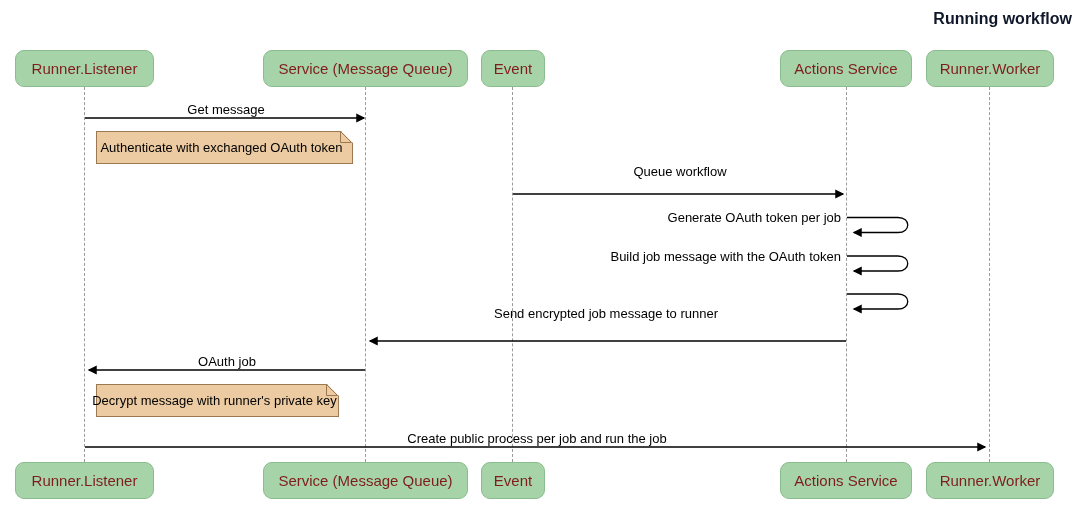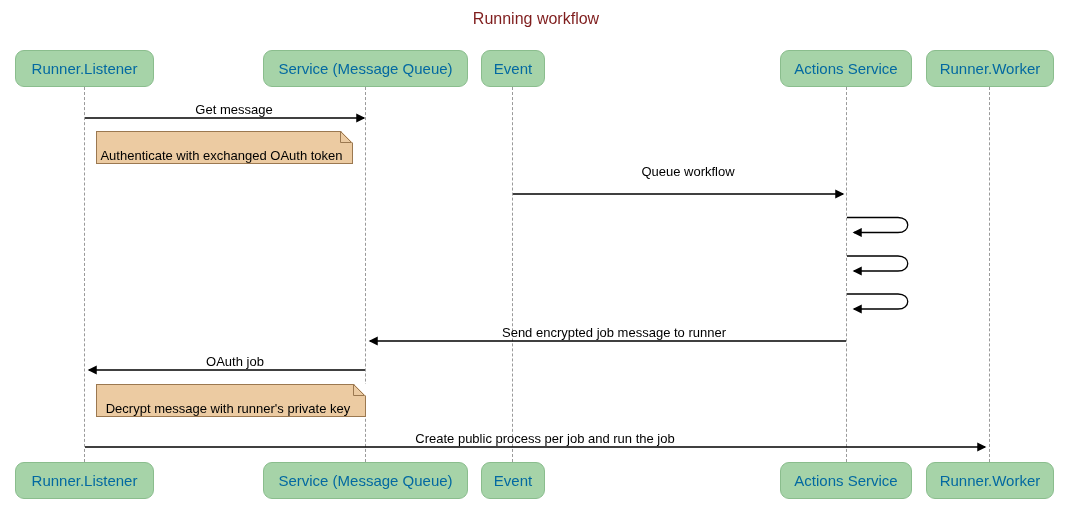--- a/index.html
+++ b/index.html
@@ -8,8 +8,8 @@
     font-family:"Liberation Sans","DejaVu Sans",sans-serif;color:#000;overflow:hidden;
   }
   .title{
-    position:absolute;top:10px;left:0;width:100%;text-align:center;
-    font-size:16px;font-weight:normal;color:#7f1d1d;
+    position:absolute;top:10px;left:0;width:100%;text-align:right;
+    font-size:16px;font-weight:bold;color:#0f172a;
   }
   .lifeline{
     position:absolute;top:87px;height:375px;width:0;

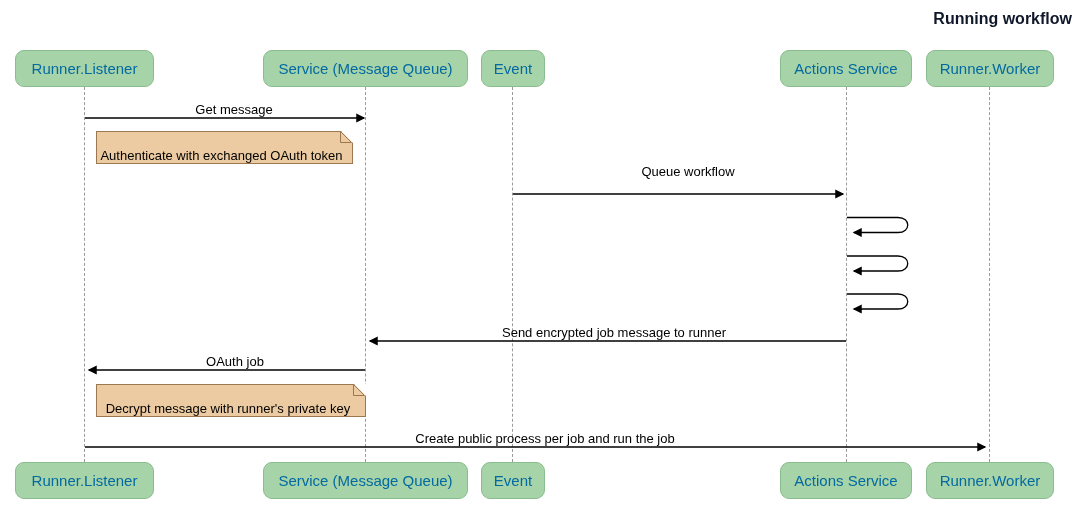--- a/index.html
+++ b/index.html
@@ -20,7 +20,7 @@
     background:var(--actor-fill,#A6D3A8);
     border:1px solid var(--actor-border,#8ABD8D);
     border-radius:9px;display:flex;align-items:center;justify-content:center;
-    font-size:15px;color:#0369a1;white-space:nowrap;
+    font-size:15px;color:#7f1d1d;white-space:nowrap;
   }
   .actor.top{top:50px;}
   .actor.bottom{top:462px;}

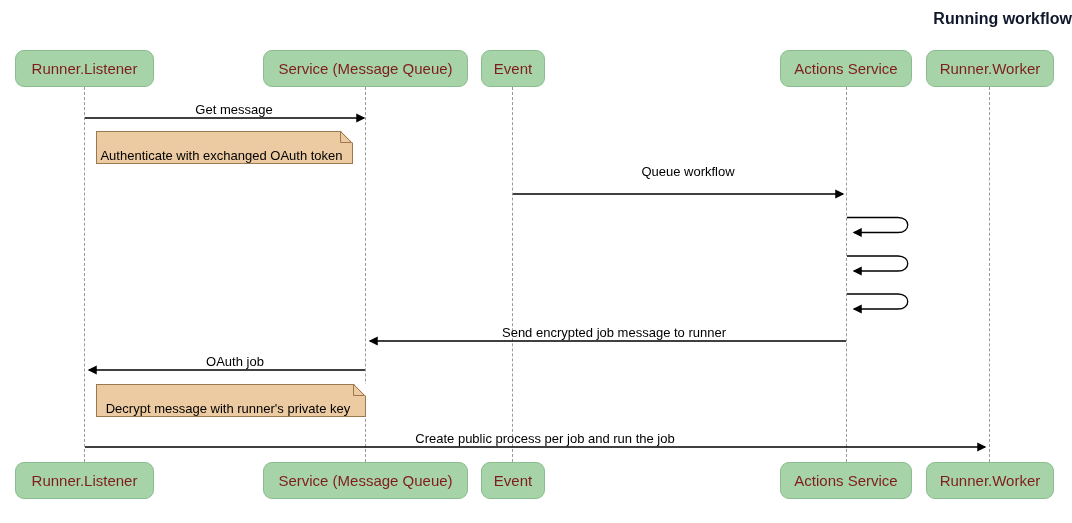--- a/index.html
+++ b/index.html
@@ -28,7 +28,7 @@
   svg.arrows path{fill:none;stroke:var(--arrow,#000);stroke-width:1.3px;}
   svg.arrows marker path{fill:var(--arrow,#000);stroke:none;}
   .msg-label{
-    position:absolute;font-size:13px;line-height:15px;white-space:nowrap;color:#000;margin-left:8px;
+    position:absolute;font-size:13px;line-height:15px;white-space:nowrap;color:#000;
   }
   .msg-label.centered{transform:translateX(-50%);}
   .msg-label.right-aligned{text-align:right;}

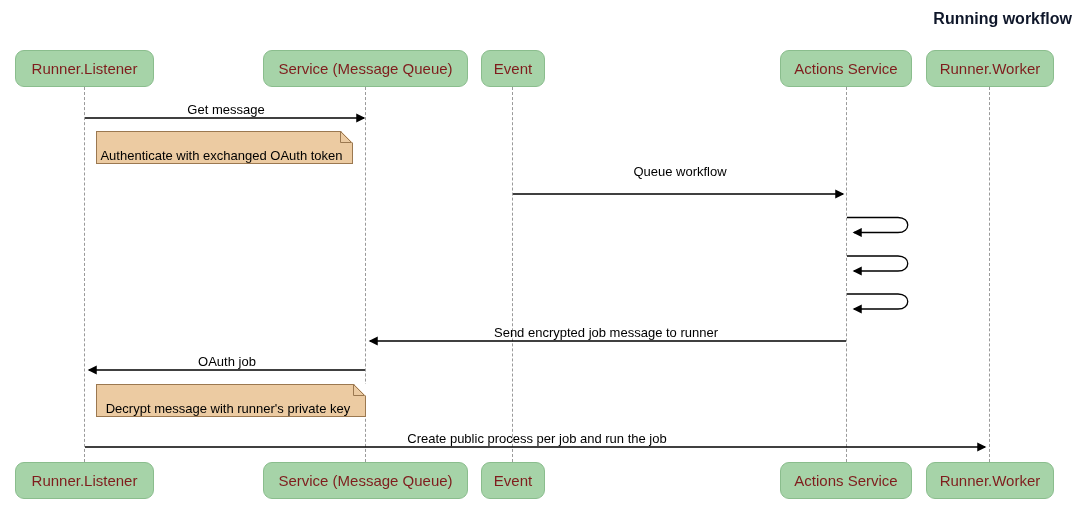--- a/index.html
+++ b/index.html
@@ -36,7 +36,7 @@
     position:absolute;box-sizing:border-box;
     background:var(--note-fill,#ECCBA2);
     border:1px solid var(--note-border,#9B7850);
-    display:flex;align-items:flex-end;justify-content:center;
+    display:flex;align-items:center;justify-content:center;
     font-size:13px;white-space:nowrap;padding:0 14px 0 8px;
   }
   .note-fold{position:absolute;top:-1px;right:-1px;}

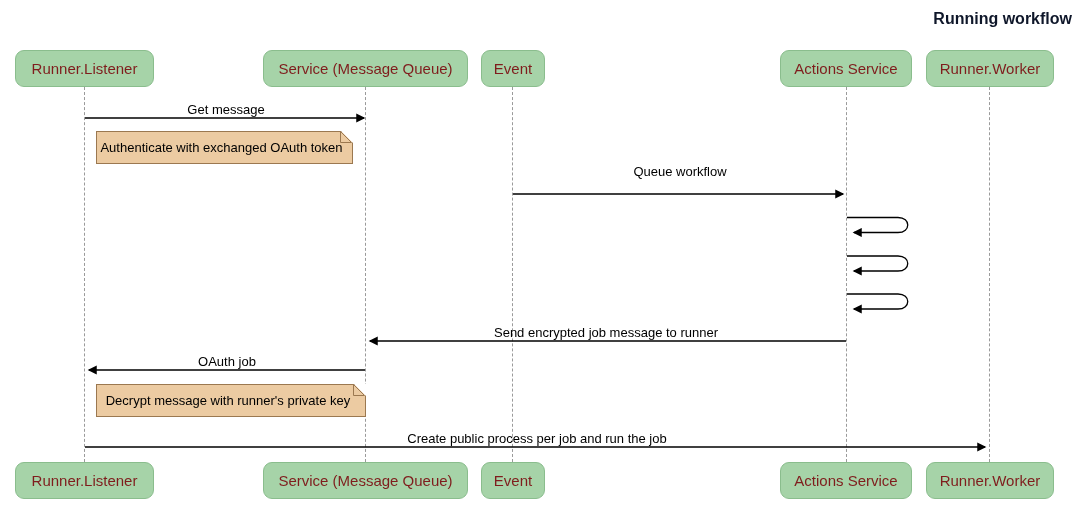--- a/index.html
+++ b/index.html
@@ -104,6 +104,7 @@
 
   <div class="msg-label centered" style="left:226px;top:102px">Get message</div>
   <div class="msg-label centered" style="left:680px;top:164px">Queue workflow</div>
+  <div class="msg-label right-aligned" style="right:231px;top:210px">Generate OAuth token per job</div>
   <div class="msg-label centered" style="left:606px;top:325px">Send encrypted job message to runner</div>
   <div class="msg-label centered" style="left:227px;top:354px">OAuth job</div>
   <div class="msg-label centered" style="left:537px;top:431px">Create public process per job and run the job</div>

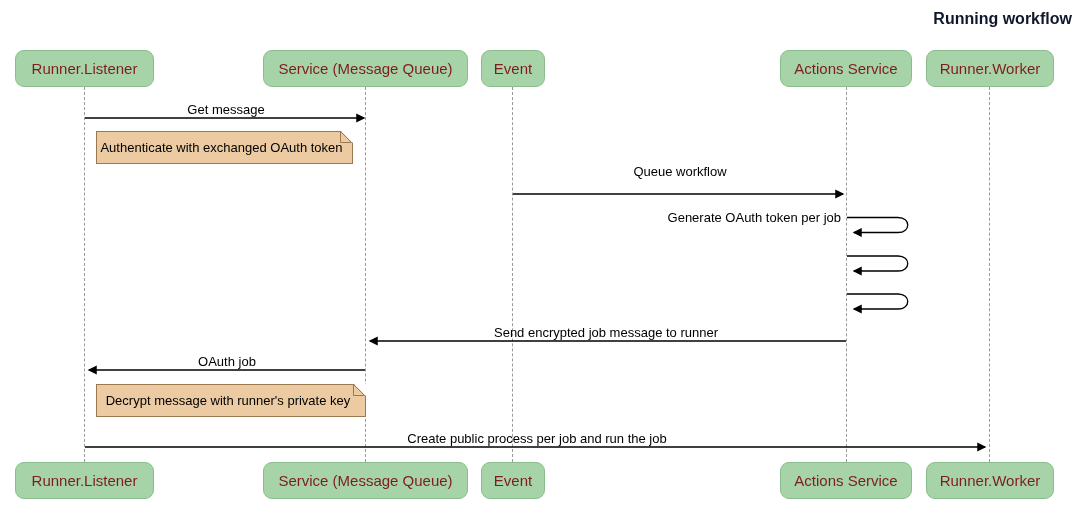--- a/index.html
+++ b/index.html
@@ -105,6 +105,7 @@
   <div class="msg-label centered" style="left:226px;top:102px">Get message</div>
   <div class="msg-label centered" style="left:680px;top:164px">Queue workflow</div>
   <div class="msg-label right-aligned" style="right:231px;top:210px">Generate OAuth token per job</div>
+  <div class="msg-label right-aligned" style="right:231px;top:249px">Build job message with the OAuth token</div>
   <div class="msg-label centered" style="left:606px;top:325px">Send encrypted job message to runner</div>
   <div class="msg-label centered" style="left:227px;top:354px">OAuth job</div>
   <div class="msg-label centered" style="left:537px;top:431px">Create public process per job and run the job</div>

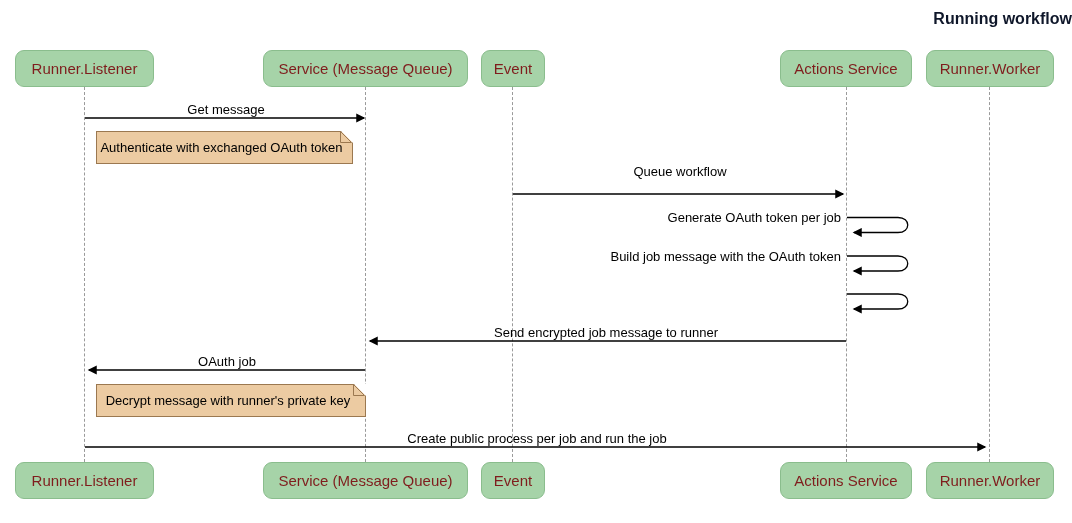--- a/index.html
+++ b/index.html
@@ -106,7 +106,7 @@
   <div class="msg-label centered" style="left:680px;top:164px">Queue workflow</div>
   <div class="msg-label right-aligned" style="right:231px;top:210px">Generate OAuth token per job</div>
   <div class="msg-label right-aligned" style="right:231px;top:249px">Build job message with the OAuth token</div>
-  <div class="msg-label centered" style="left:606px;top:325px">Send encrypted job message to runner</div>
+  <div class="msg-label centered" style="left:606px;top:306px">Send encrypted job message to runner</div>
   <div class="msg-label centered" style="left:227px;top:354px">OAuth job</div>
   <div class="msg-label centered" style="left:537px;top:431px">Create public process per job and run the job</div>
 

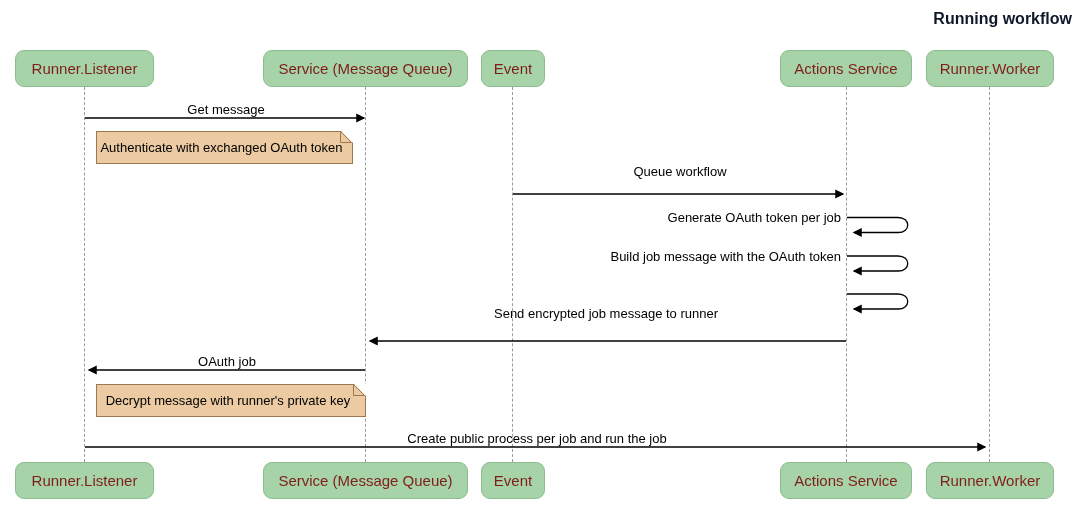--- a/index.html
+++ b/index.html
@@ -117,7 +117,7 @@
       <path d="M0.5,0.5 L11.5,11.5 L0.5,11.5 Z" style="fill:var(--note-fill,#ECCBA2);stroke:var(--note-border,#9B7850);stroke-width:1"></path>
     </svg>
   </div>
-  <div class="note" style="left:96px;top:384px;width:270px;height:33px">
+  <div class="note" style="left:96px;top:384px;width:243px;height:33px">
     <span>Decrypt message with runner's private key</span>
     <svg class="note-fold" width="13" height="13" viewBox="0 0 13 13">
       <path d="M1,0 L13,0 L13,12 Z" fill="#ffffff"></path>

